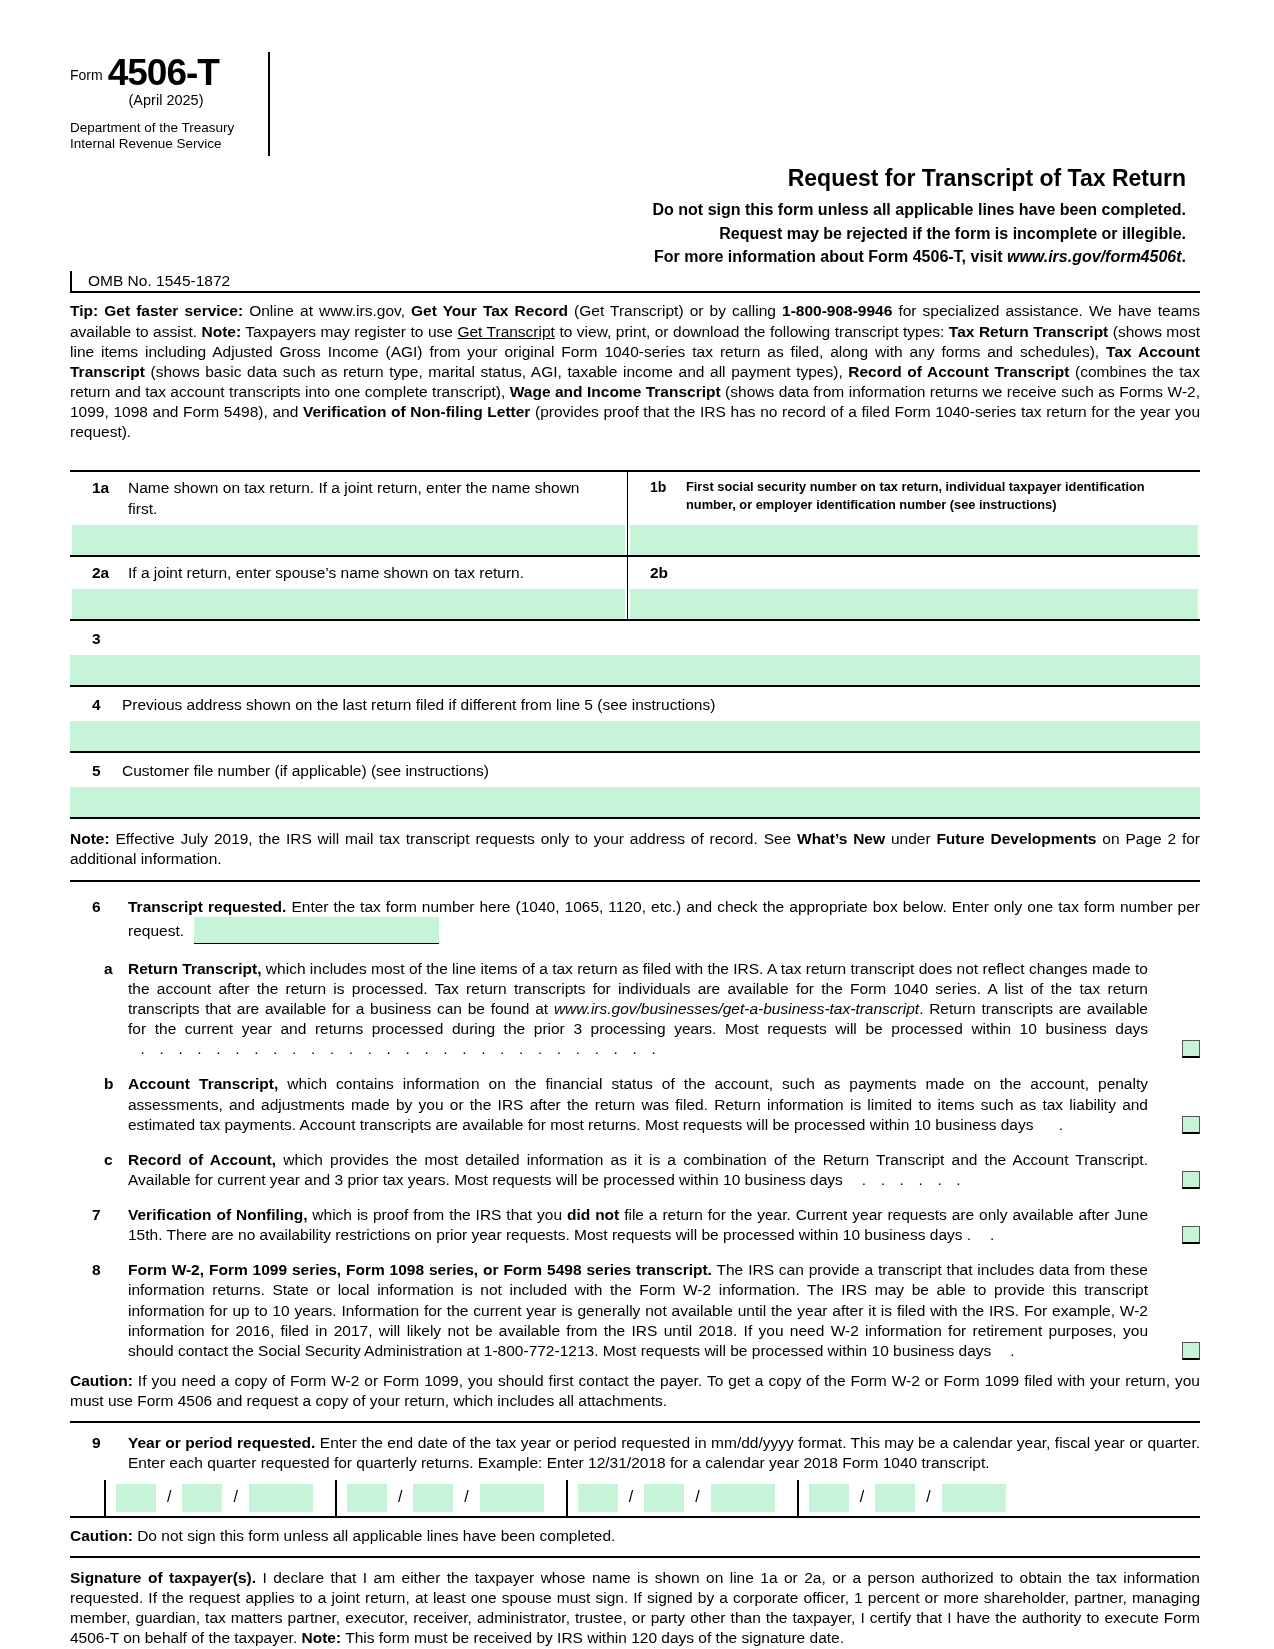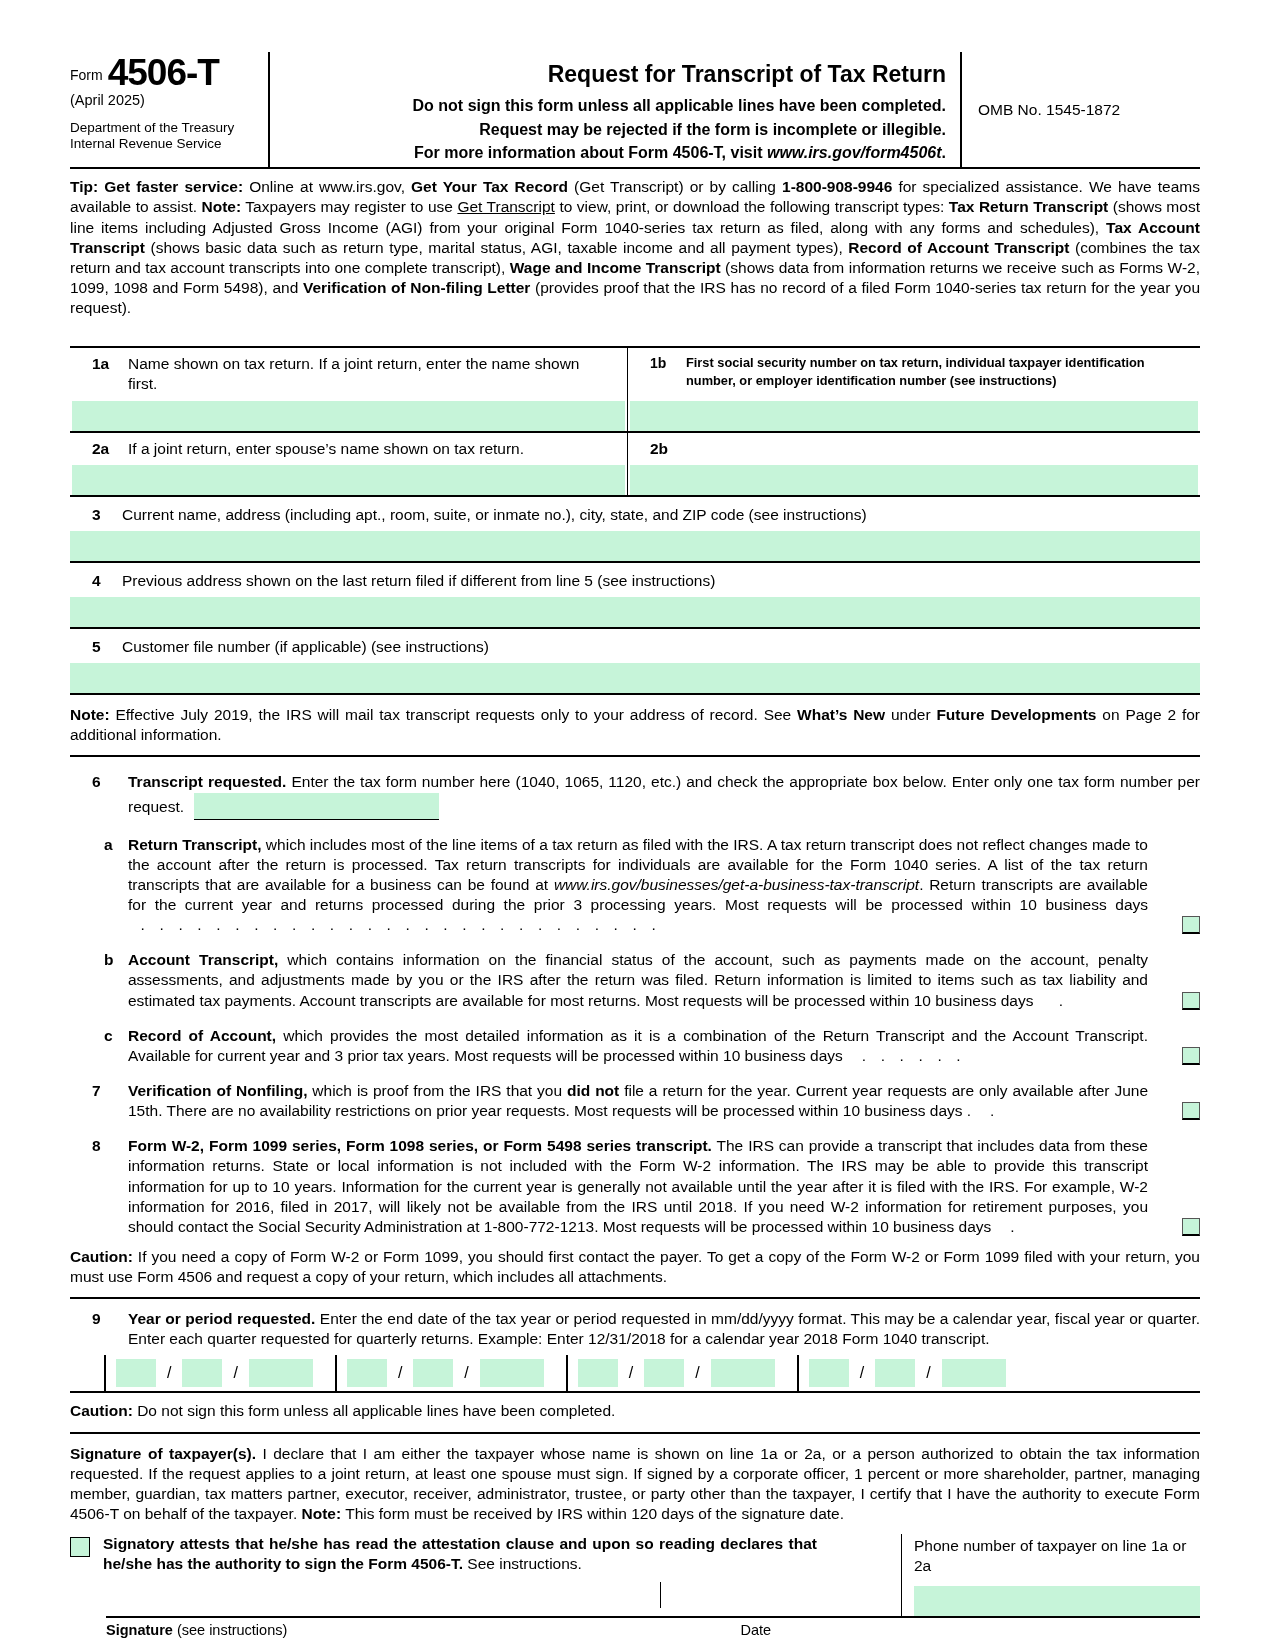--- a/index.html
+++ b/index.html
@@ -14,7 +14,7 @@
   p{margin:0}
 
   
-  .form-header{display:flex; border-bottom:2px solid #000;}
+  .form-header{display:flex; border-bottom:2px solid #000;flex-direction:column;}
   .fh-left{width:192px; border-right:2px solid #000; padding:4px 6px 4px 0;}
   .fh-formline{display:flex; align-items:flex-end; gap:5px;}
   .fh-word{font-size:14px; padding-bottom:5px;}

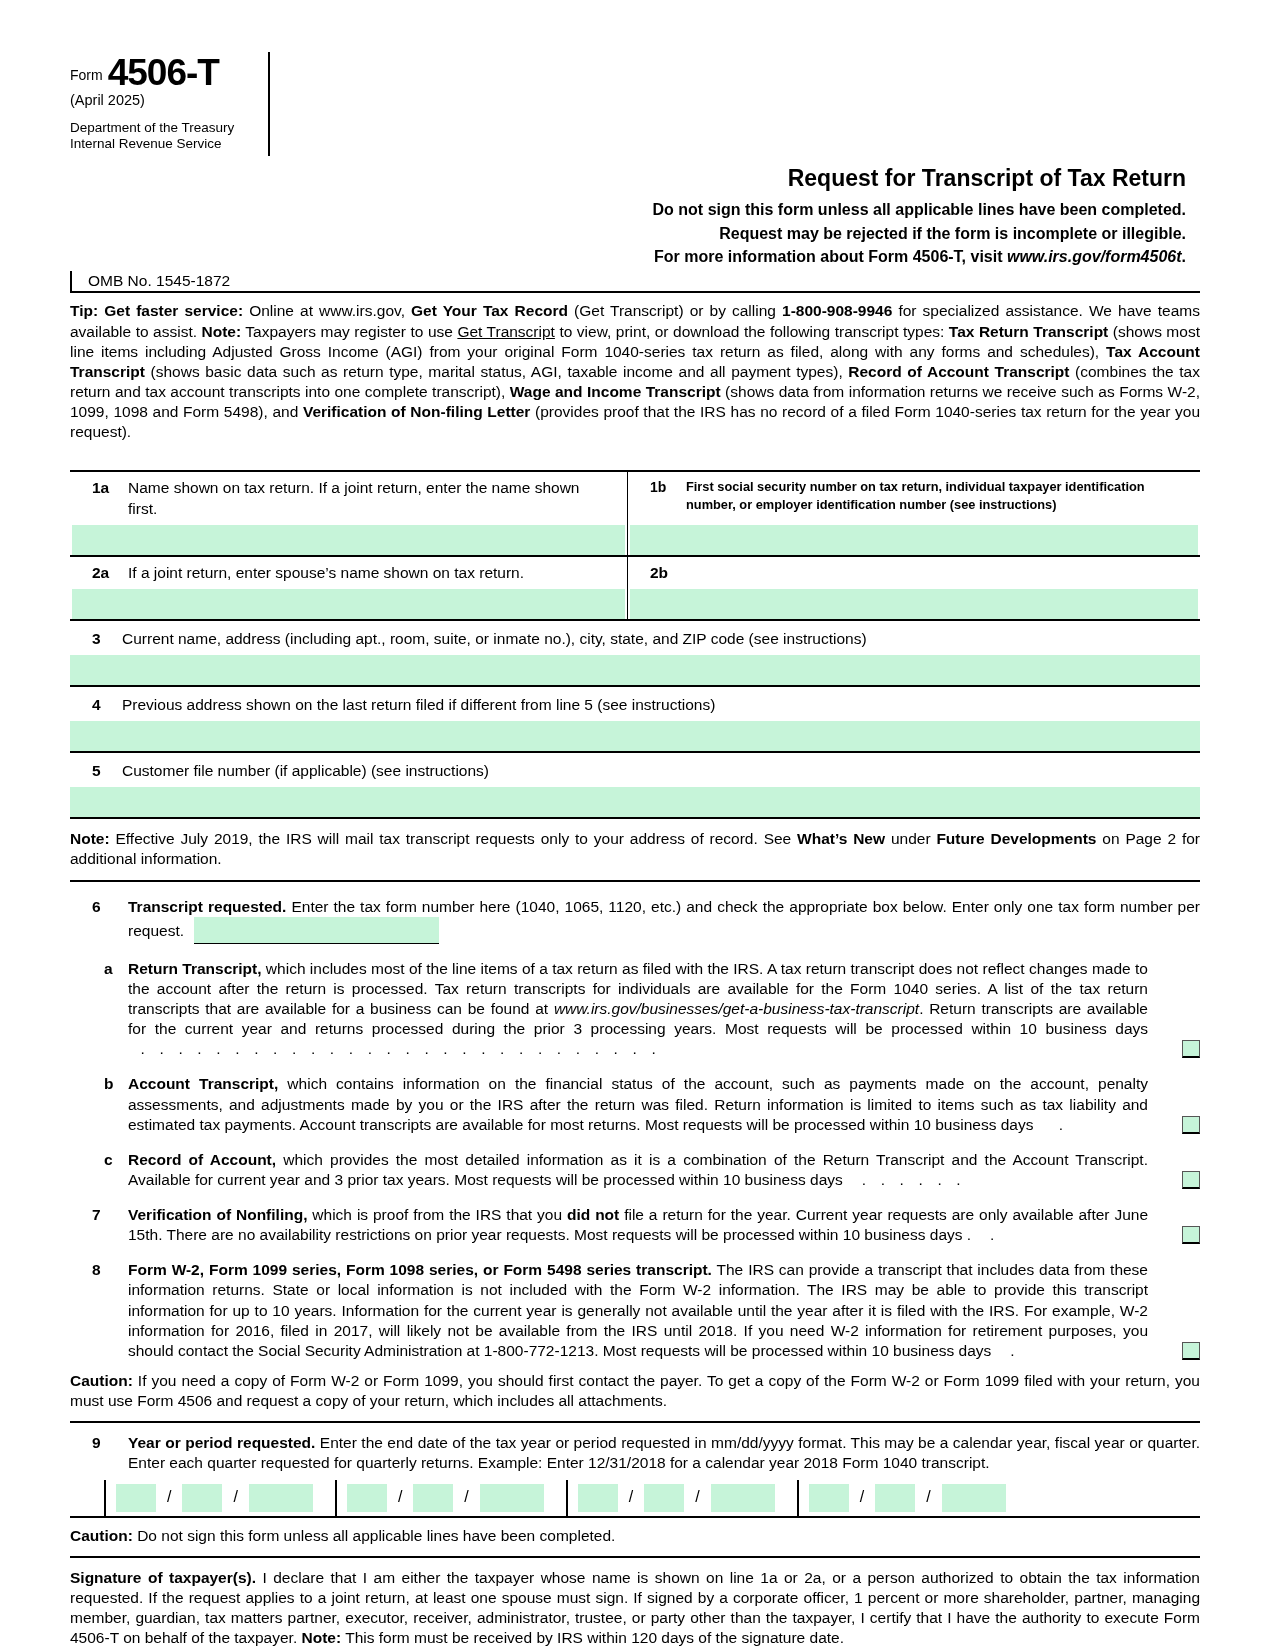--- a/index.html
+++ b/index.html
@@ -19,7 +19,7 @@
   .fh-formline{display:flex; align-items:flex-end; gap:5px;}
   .fh-word{font-size:14px; padding-bottom:5px;}
   .fh-number{font-size:37px; font-weight:700; letter-spacing:-1px; line-height:.9;}
-  .fh-rev{font-size:14.5px; margin:2px 0 10px;}
+  .fh-rev{text-align:center; font-size:14.5px; margin:2px 0 10px;}
   .fh-dept{font-size:13.5px; line-height:1.18;}
   .fh-center{flex:1; text-align:right; padding:6px 14px 0;}
   .fh-title{font-size:23px; font-weight:700; margin:2px 0 6px;}

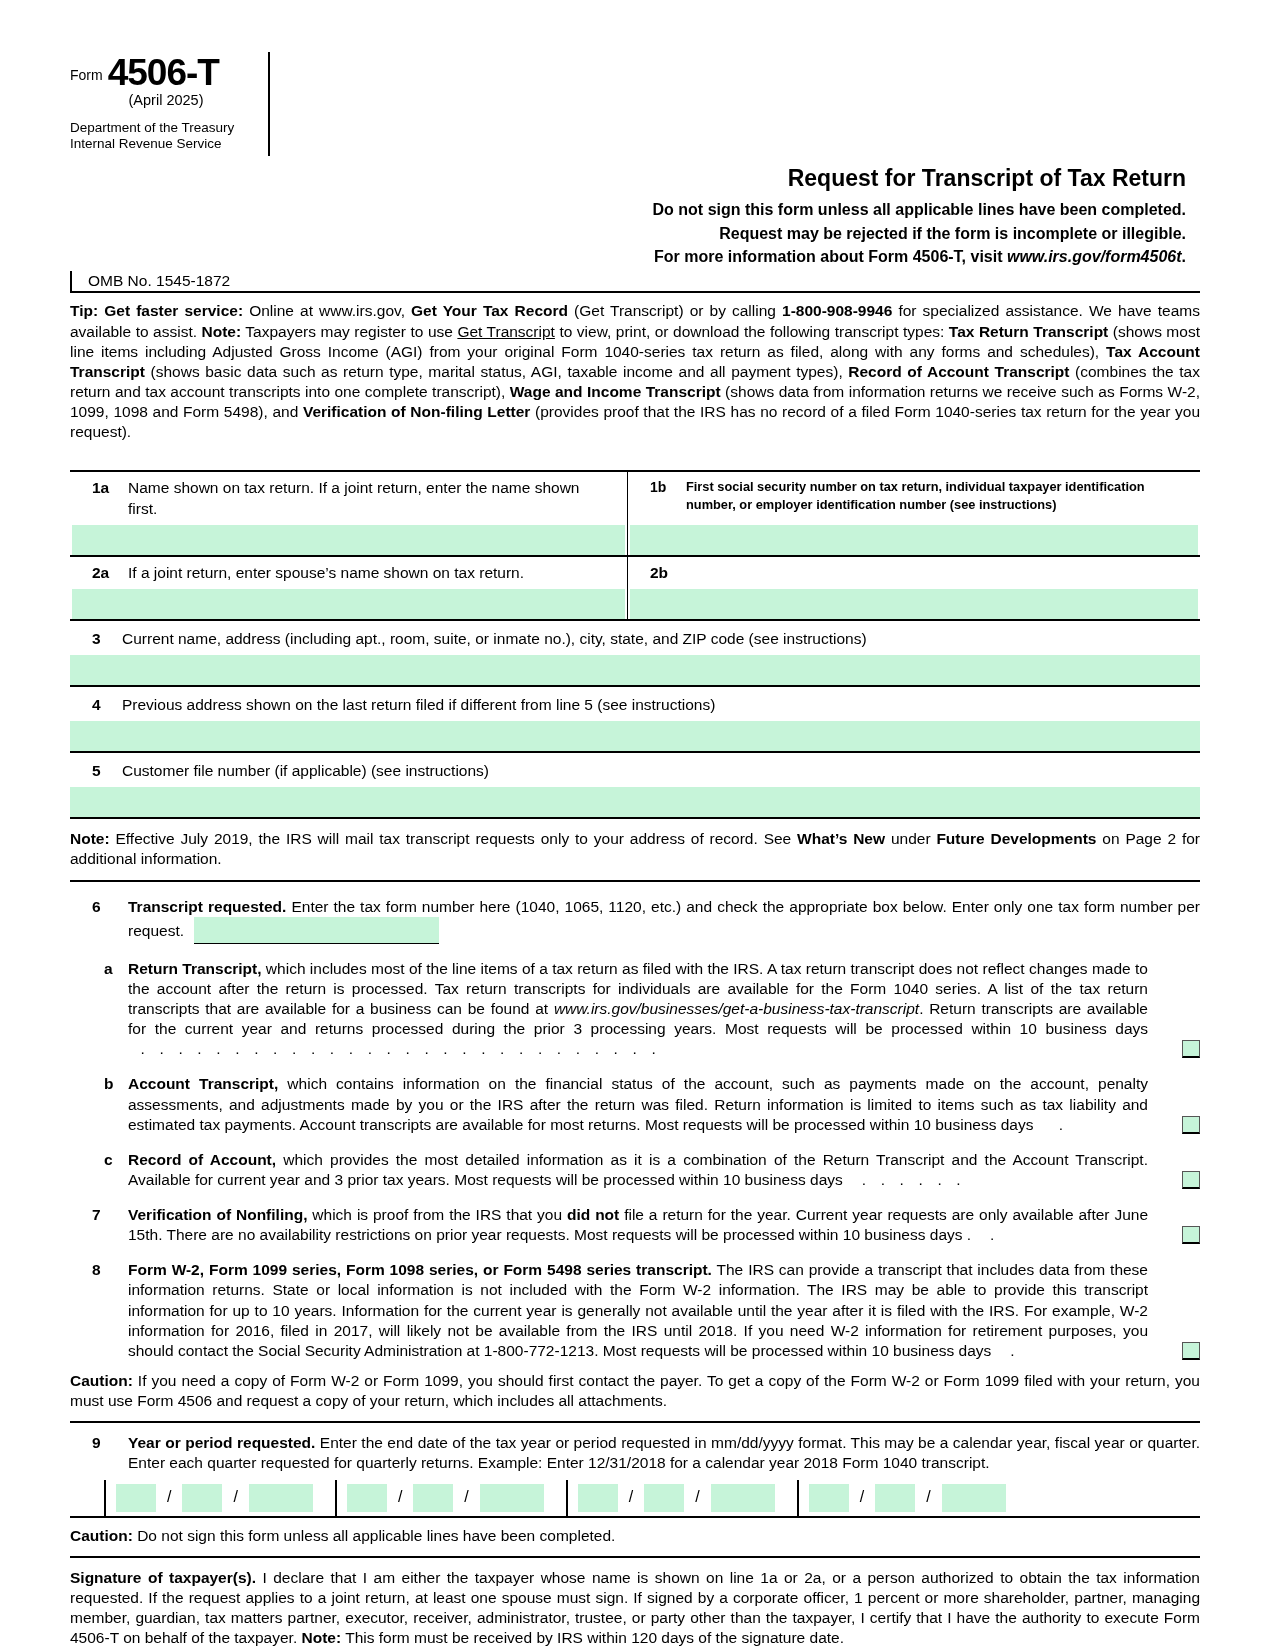--- a/index.html
+++ b/index.html
@@ -144,7 +144,6 @@
 
   <div class="simple-line">
     <span class="sl-num">3</span>
-    <span>Current name, address (including apt., room, suite, or inmate no.), city, state, and ZIP code (see instructions)</span>
   </div>
   <div class="bar"></div>
 

